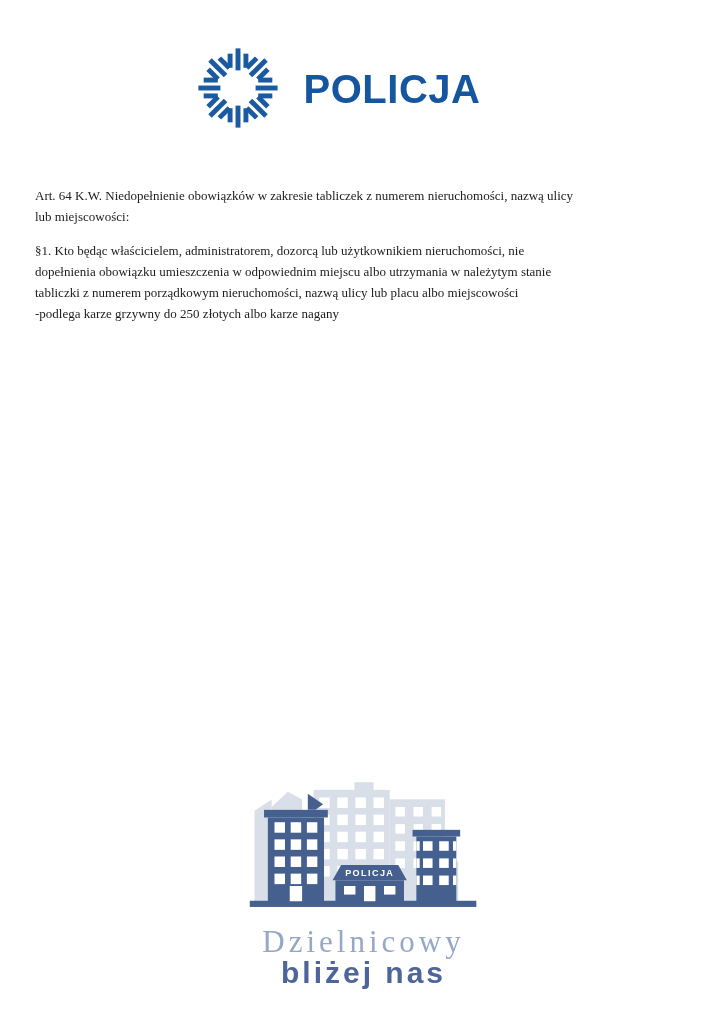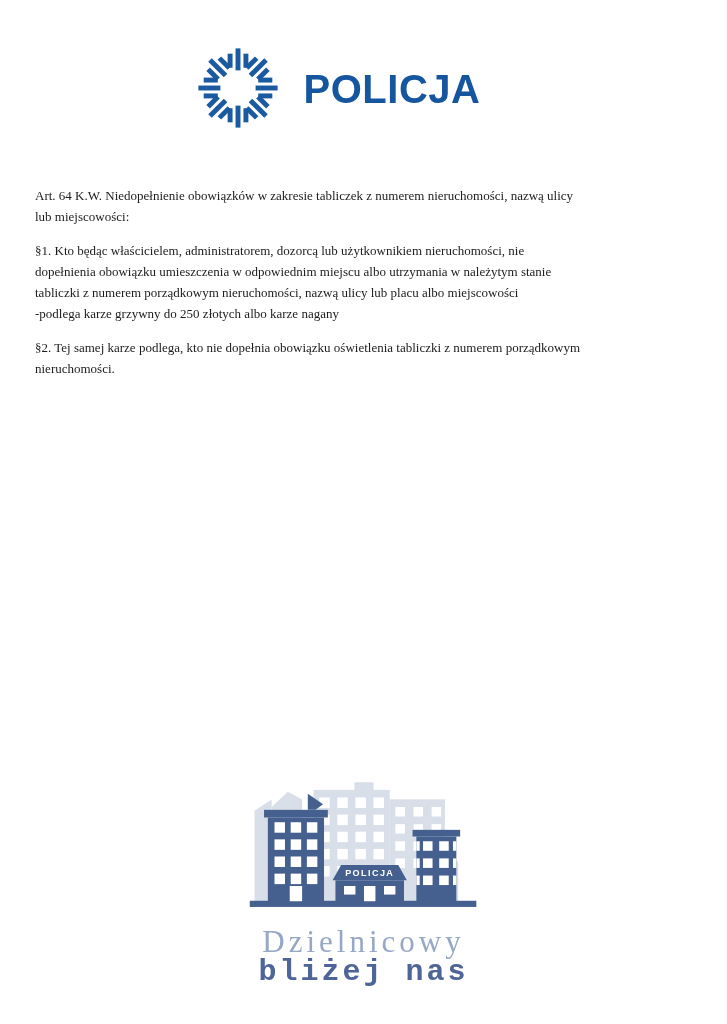--- a/index.html
+++ b/index.html
@@ -109,8 +109,6 @@
 dopełnienia obowiązku umieszczenia w odpowiednim miejscu albo utrzymania w należytym stanie
 tabliczki z numerem porządkowym nieruchomości, nazwą ulicy lub placu albo miejscowości
 -podlega karze grzywny do 250 złotych albo karze nagany</p>
-    <p class="doc-par">§2. Tej samej karze podlega, kto nie dopełnia obowiązku oświetlenia tabliczki z numerem porządkowym
-nieruchomości.</p>
   </main>
 
   <footer class="footer-emblem">

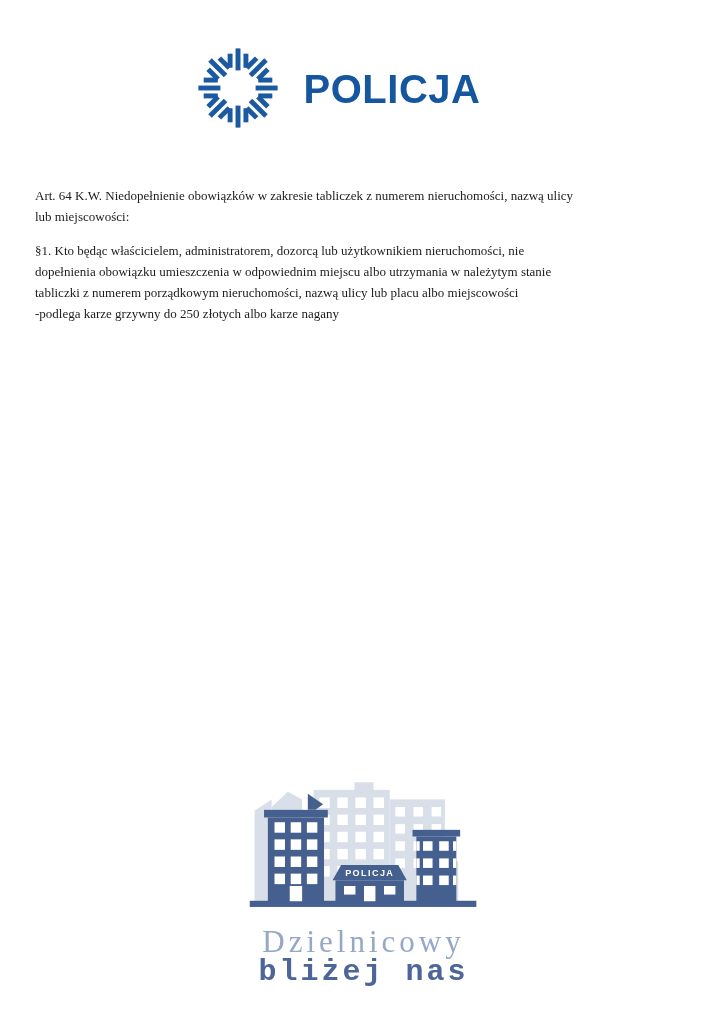--- a/index.html
+++ b/index.html
@@ -68,7 +68,7 @@
   }
   .tagline-2 {
     margin-top: -2px;
-    font-family: Liberation Mono, monospace;
+    font-family: Liberation Sans, sans-serif;
     font-weight: 700;
     font-size: 30px;
     letter-spacing: 3px;

